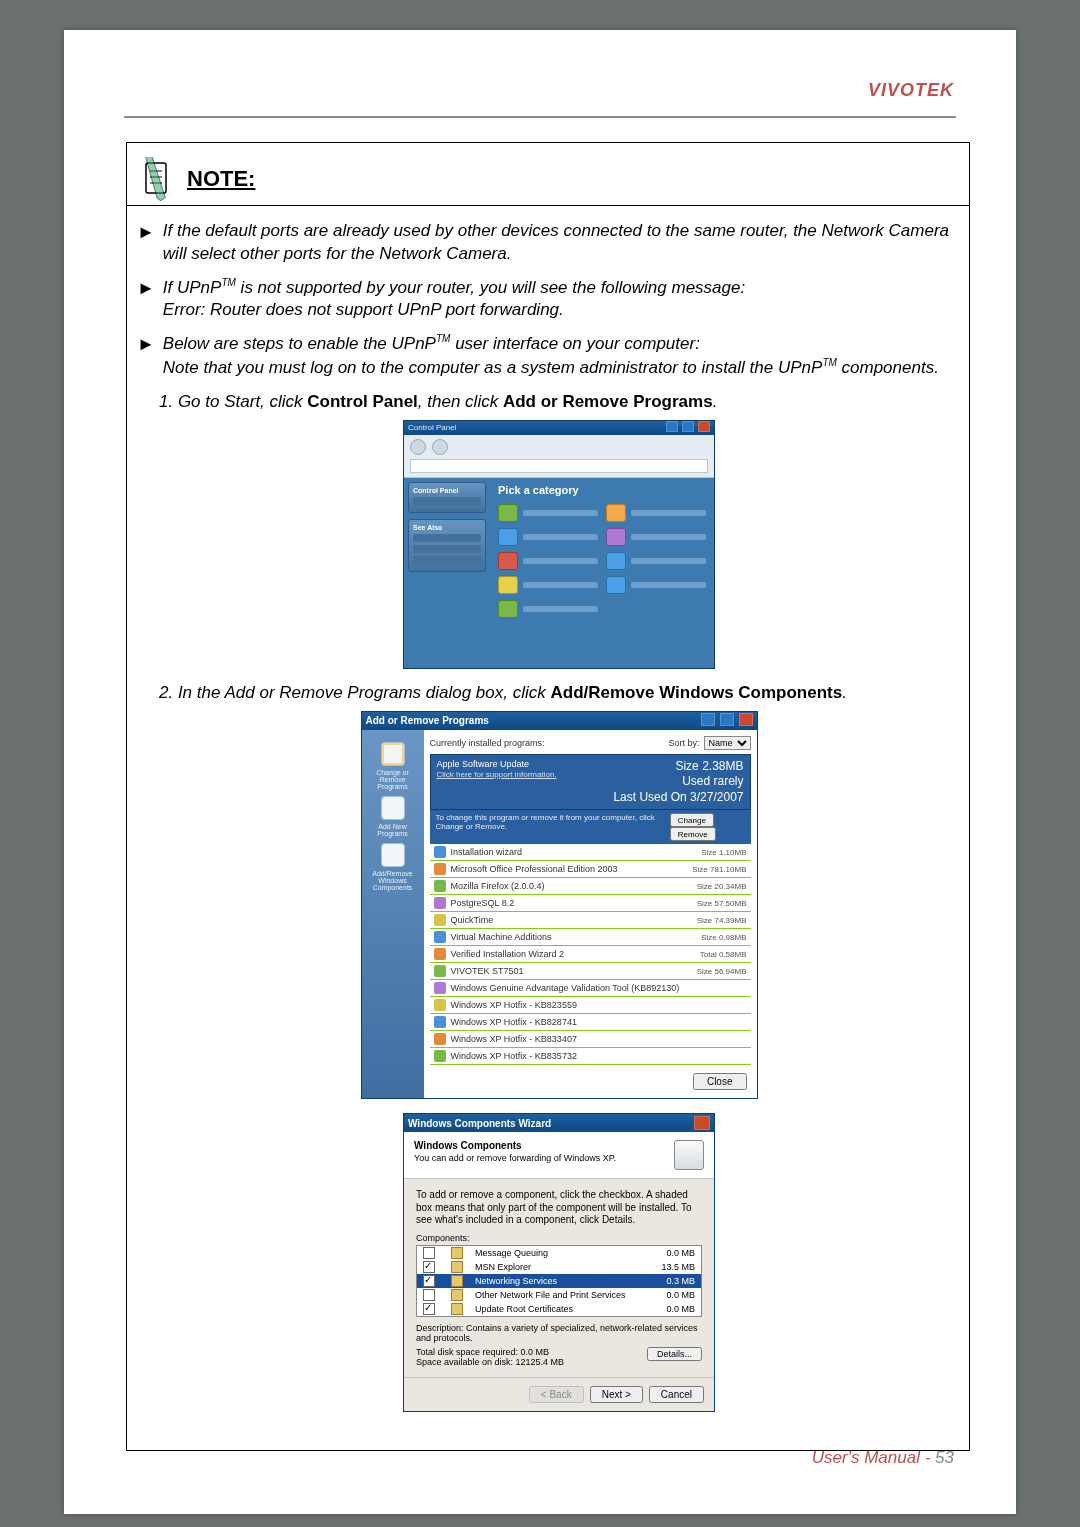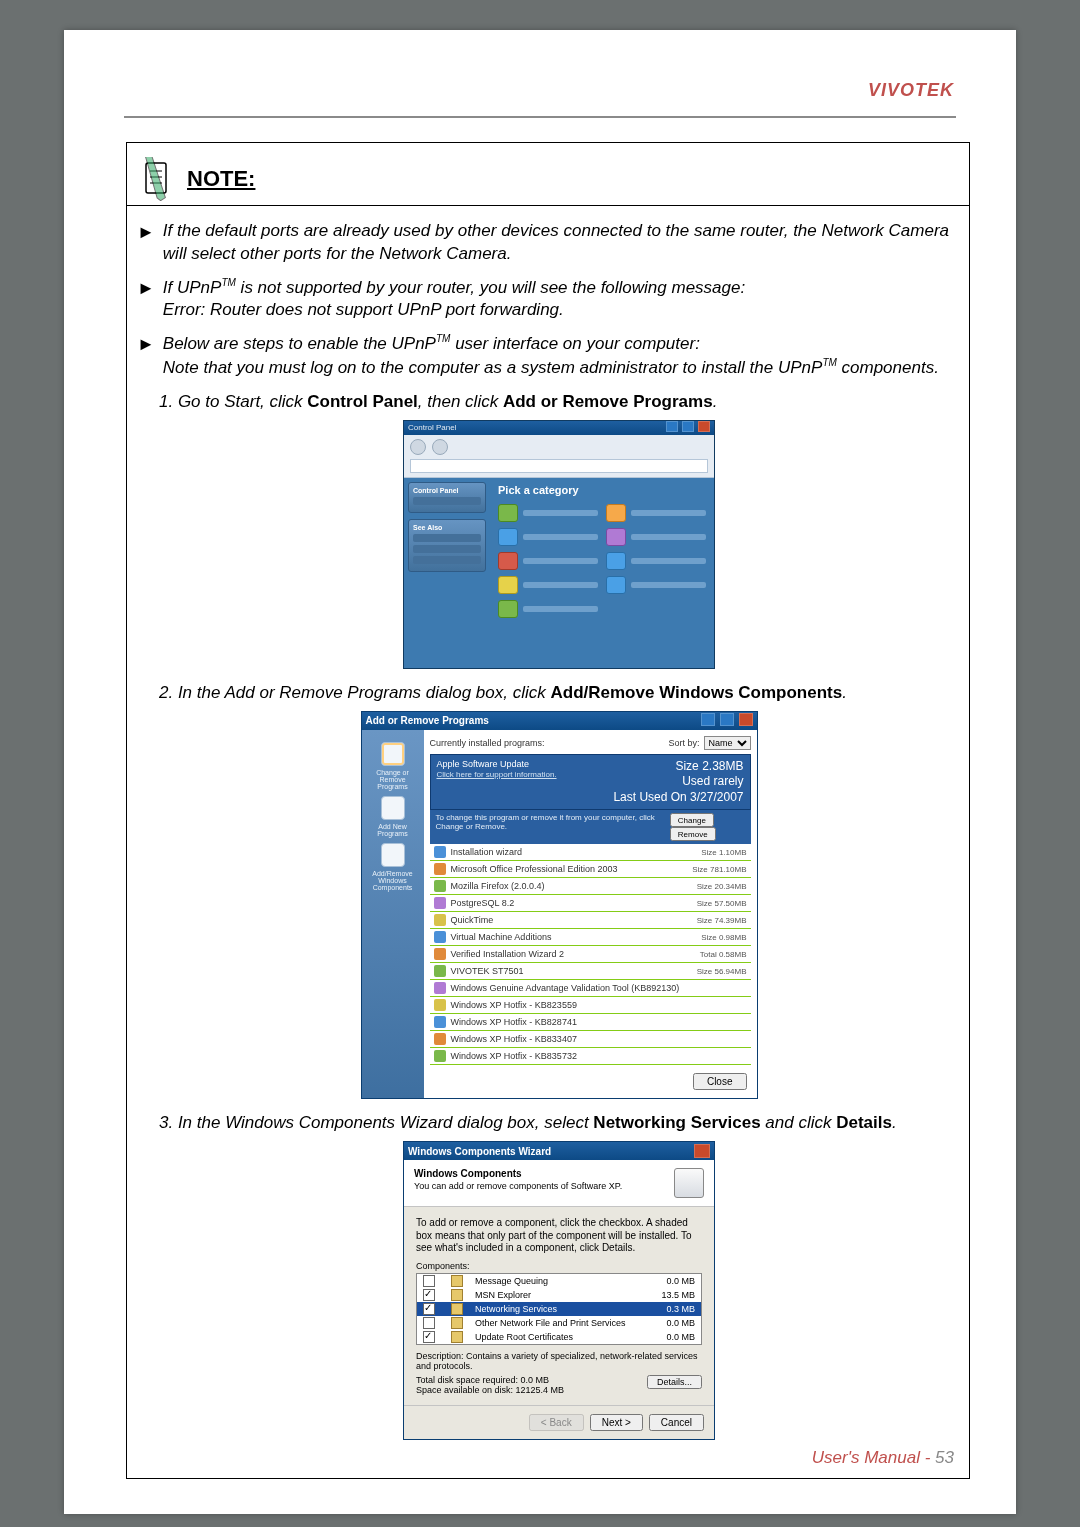--- a/index.html
+++ b/index.html
@@ -560,9 +560,6 @@
         </div>
       </div>
 
-      <div class="step">
-        <span>3. In the Windows Components Wizard dialog box, select </span><b>Networking Services</b><span> and click </span><b>Details</b><span>.</span>
-      </div>
 
       <div class="shot shot3">
         <div class="s3-title">

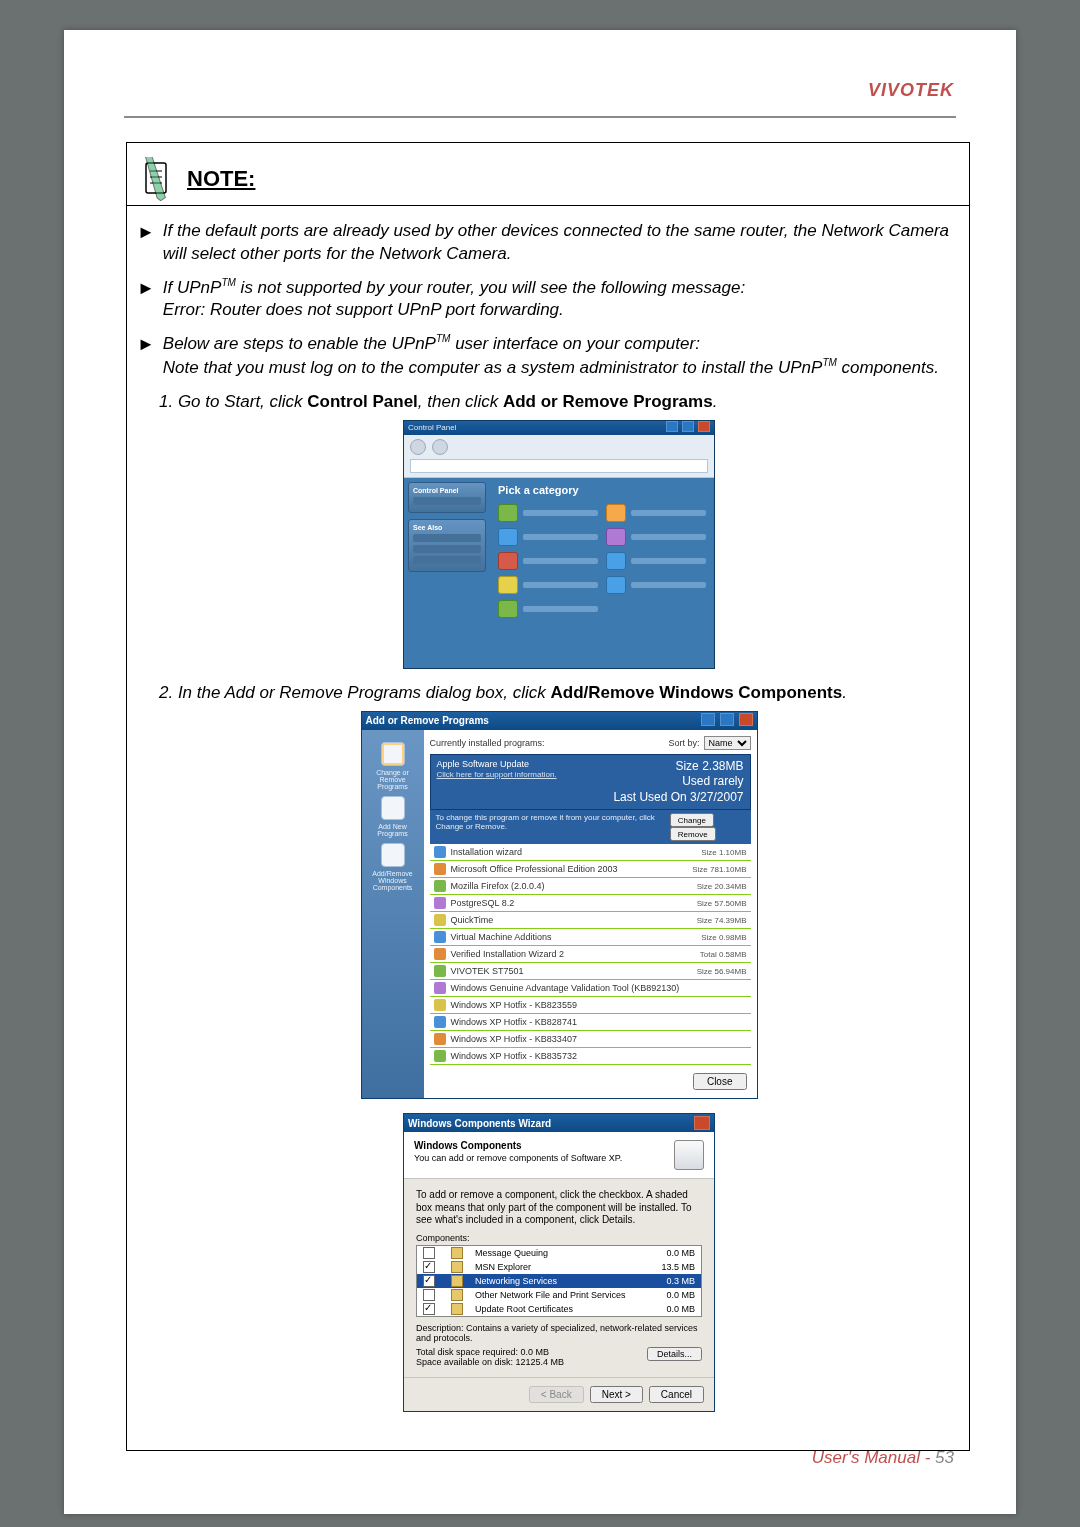--- a/index.html
+++ b/index.html
@@ -569,7 +569,7 @@
         <div class="s3-head">
           <div>
             <div class="t">Windows Components</div>
-            <div class="d">You can add or remove components of Software XP.</div>
+            <div class="d">You can add or remove forwarding of Windows XP.</div>
           </div>
           <div class="s3-glyph"></div>
         </div>

